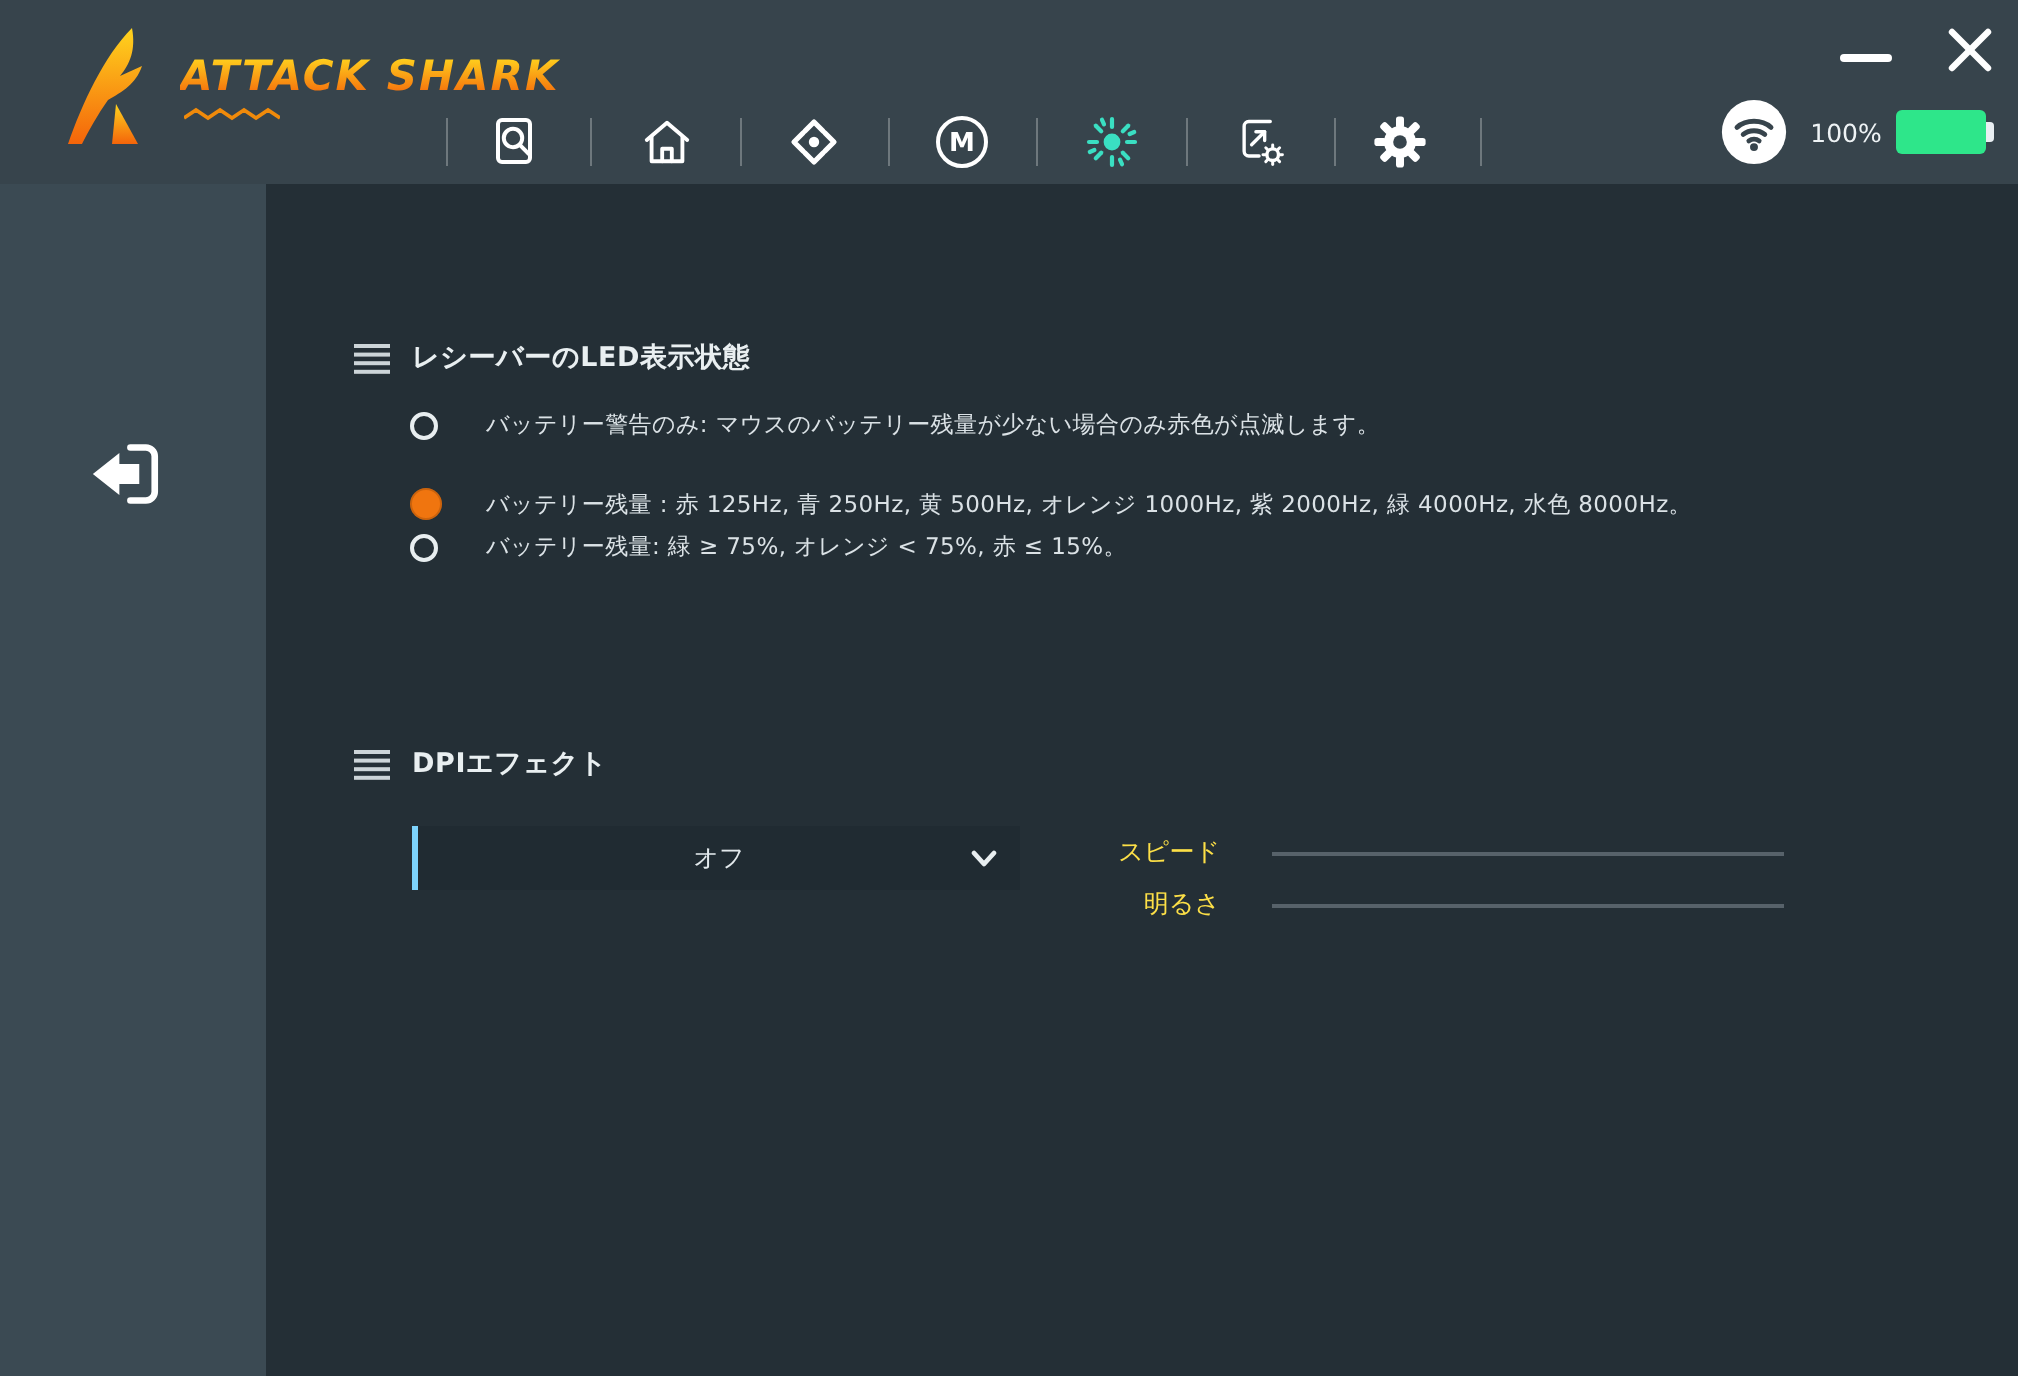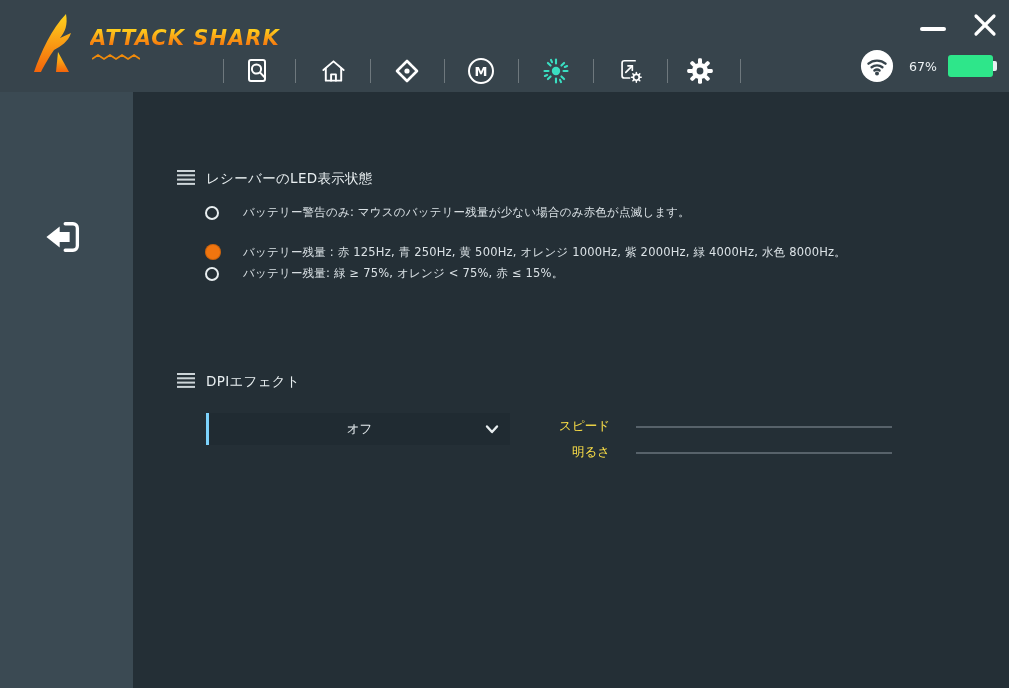--- a/index.html
+++ b/index.html
@@ -209,7 +209,7 @@
       </g>
       <circle cx="18" cy="26" r="2.1" fill="#37444c"></circle>
     </svg>
-    <div class="status-pct">67%</div>
+    <div class="status-pct">100%</div>
     <div class="battery">
       <div class="nub"></div>
     </div>

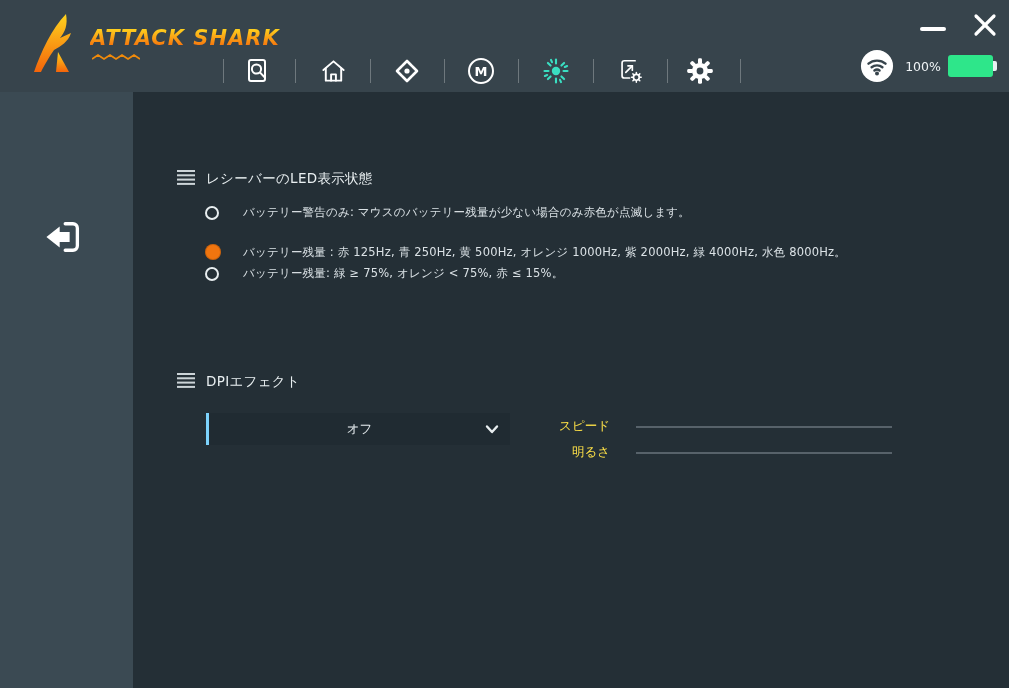--- a/index.html
+++ b/index.html
@@ -40,7 +40,7 @@
   .back-btn { position:absolute; left:42px; top:124px; width:42px; height:42px; background:none; border:none; cursor:pointer; padding:0; }
 
   
-  .section-head { position:absolute; display:flex; gap:11px; }
+  .section-head { position:absolute; display:flex; align-items:center; gap:11px;font-weight:bold; }
   .section-head .title { font-size:13.5px; color:#e9eff1; letter-spacing:.3px; white-space:nowrap; }
   .head-led { left:177px; top:170px; }
   .head-dpi { left:177px; top:373px; }

